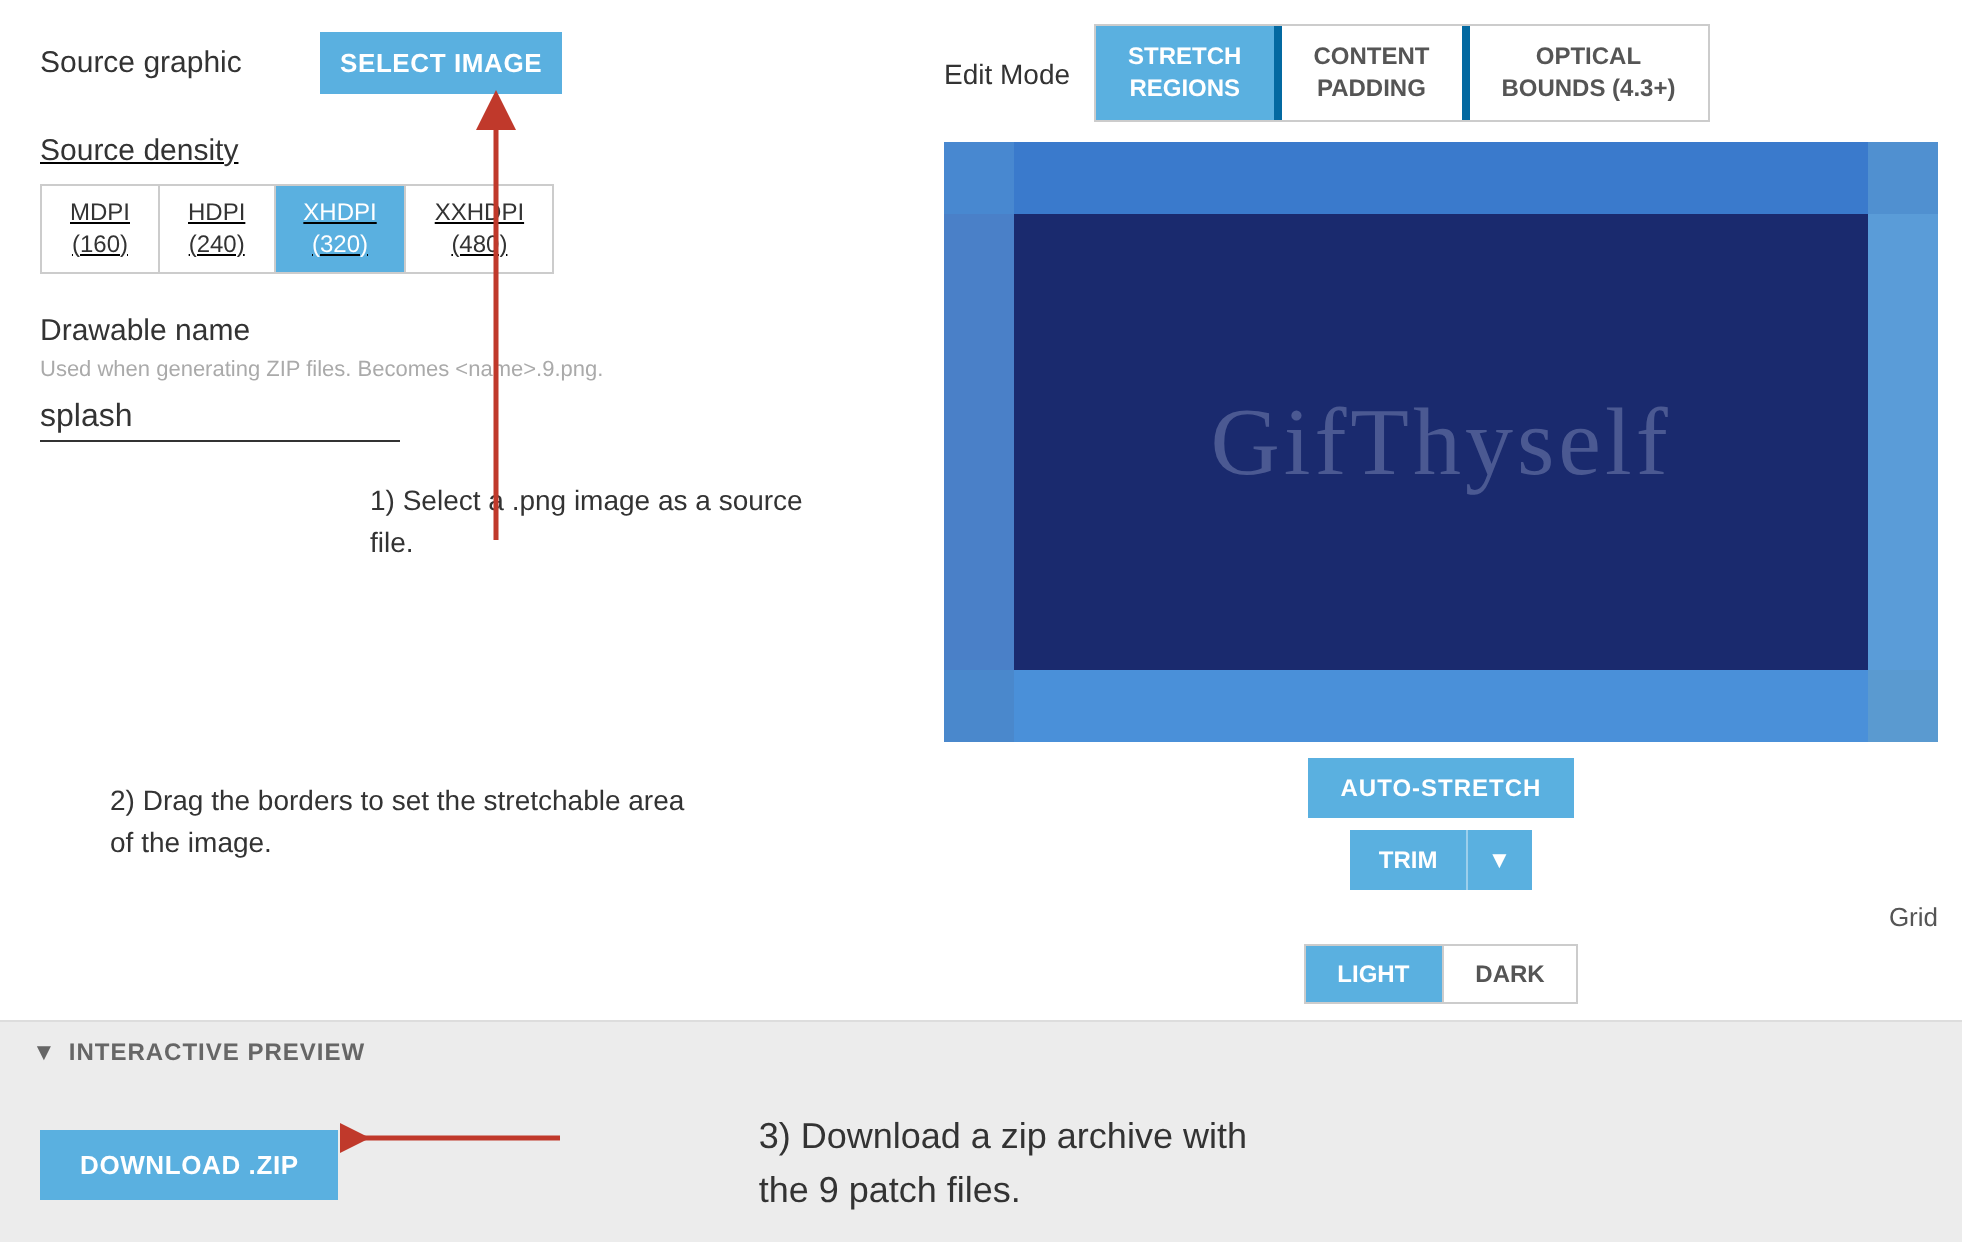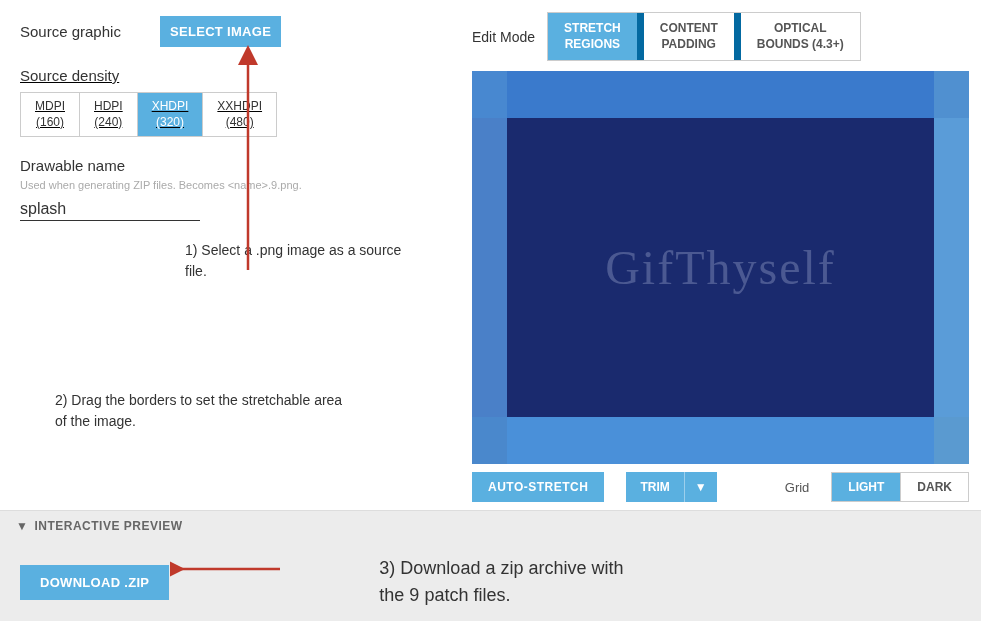--- a/index.html
+++ b/index.html
@@ -172,7 +172,7 @@
       cursor: pointer;
       font-size: 12px;
       color: #555;
-      border-right: 7px solid #0369a1;
+      border-right: 4px solid #0369a1;
       text-align: center;
       line-height: 1.3;
       font-weight: bold;

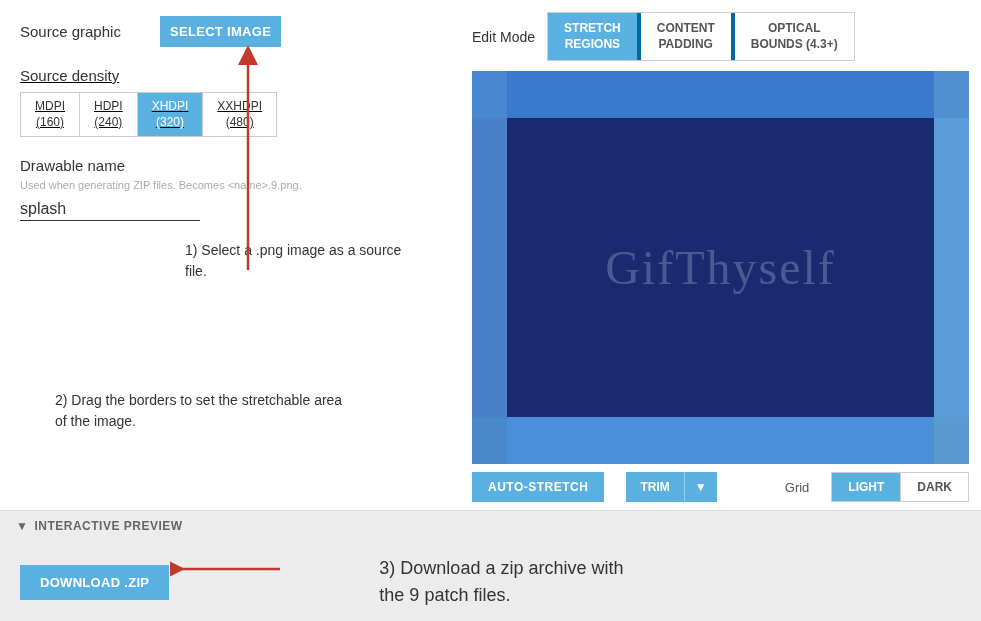--- a/index.html
+++ b/index.html
@@ -296,7 +296,8 @@
       display: flex;
       align-items: center;
       padding: 8px 0;
-      gap: 22px;
+      gap: 6px;
+      flex-direction: column;
     }
 
     .toolbar-btn {

